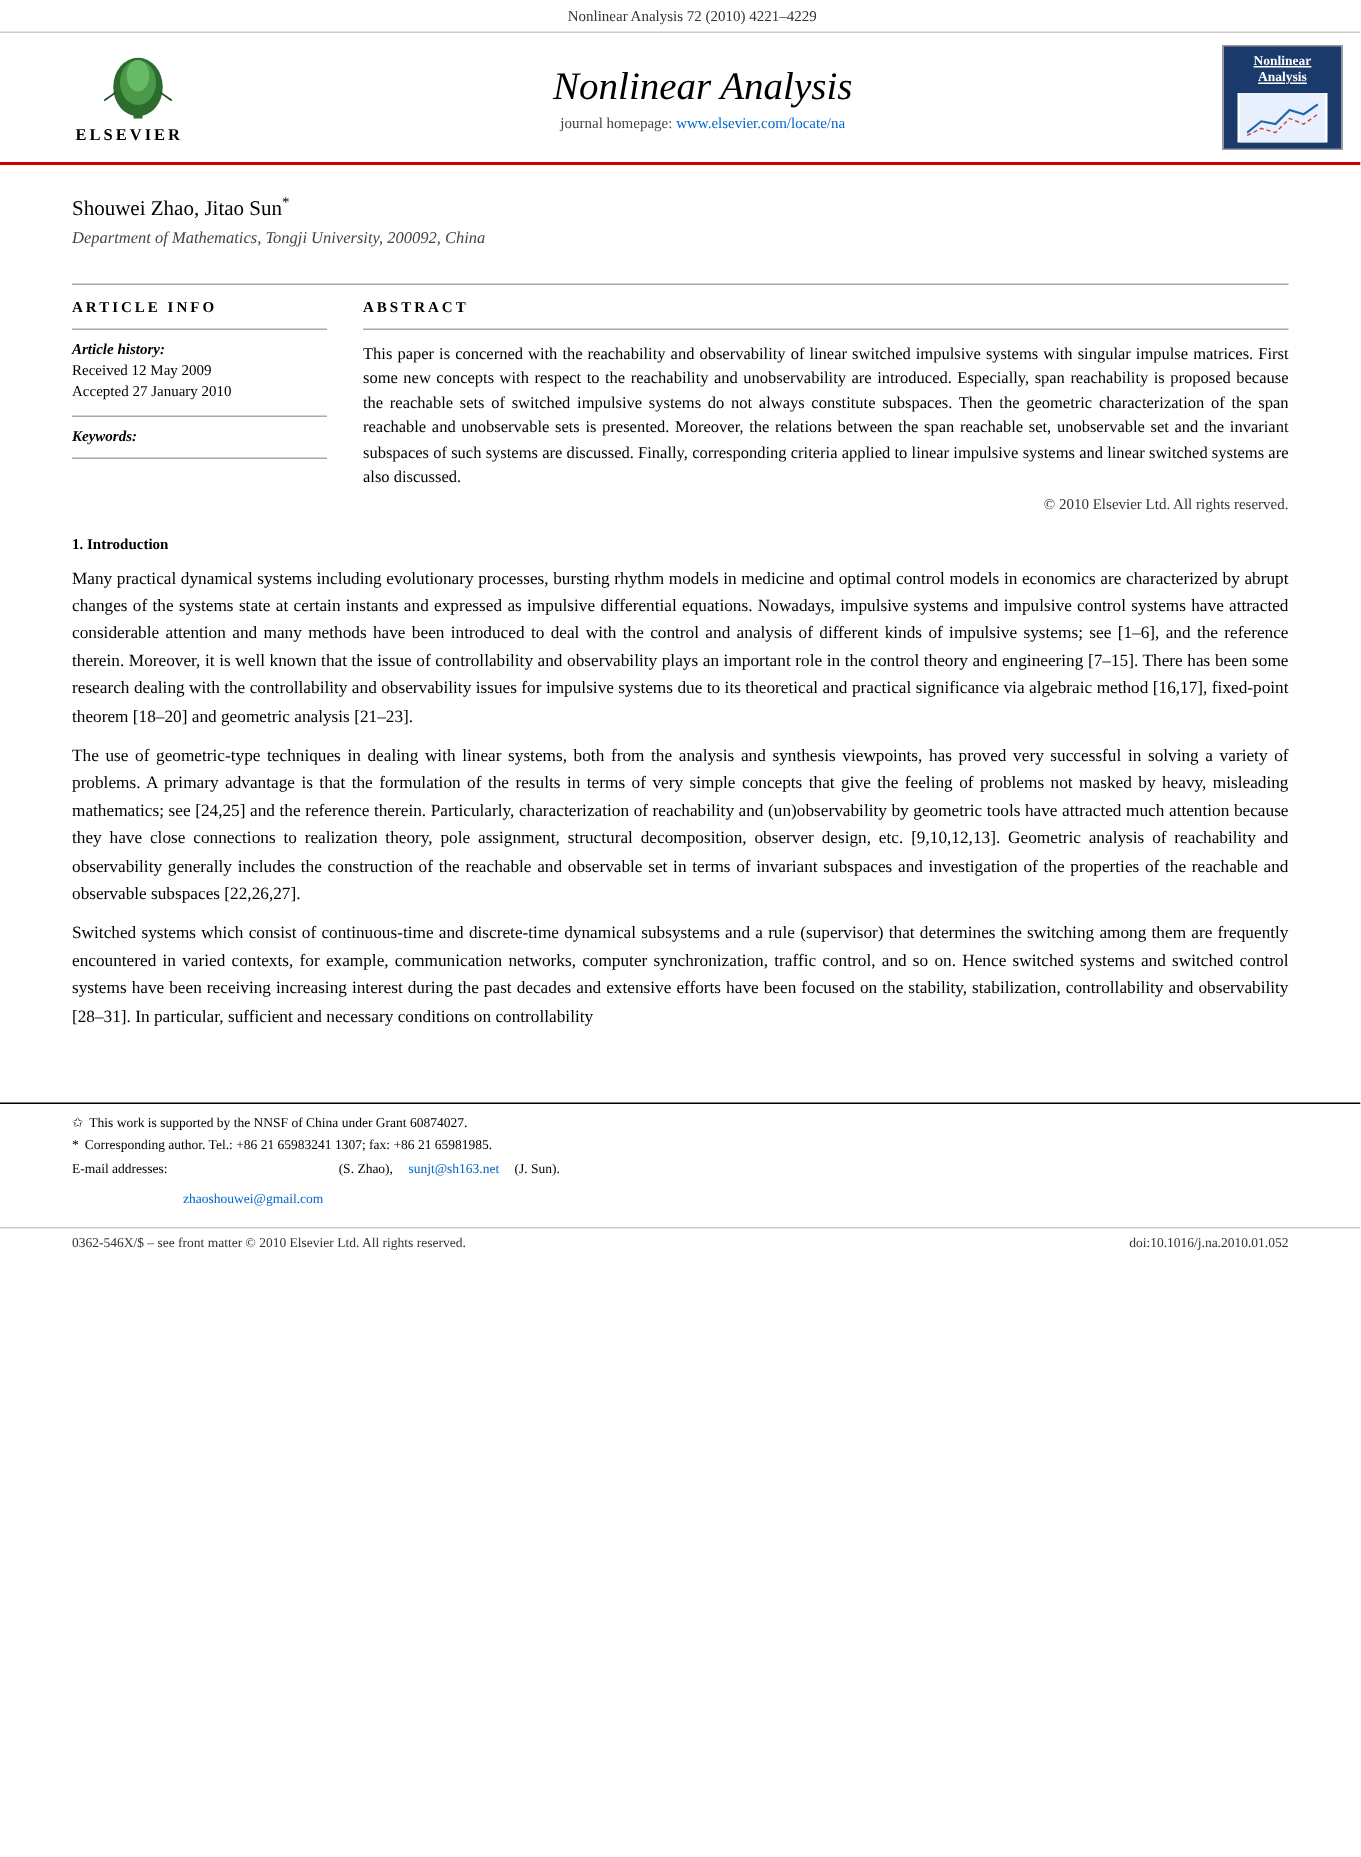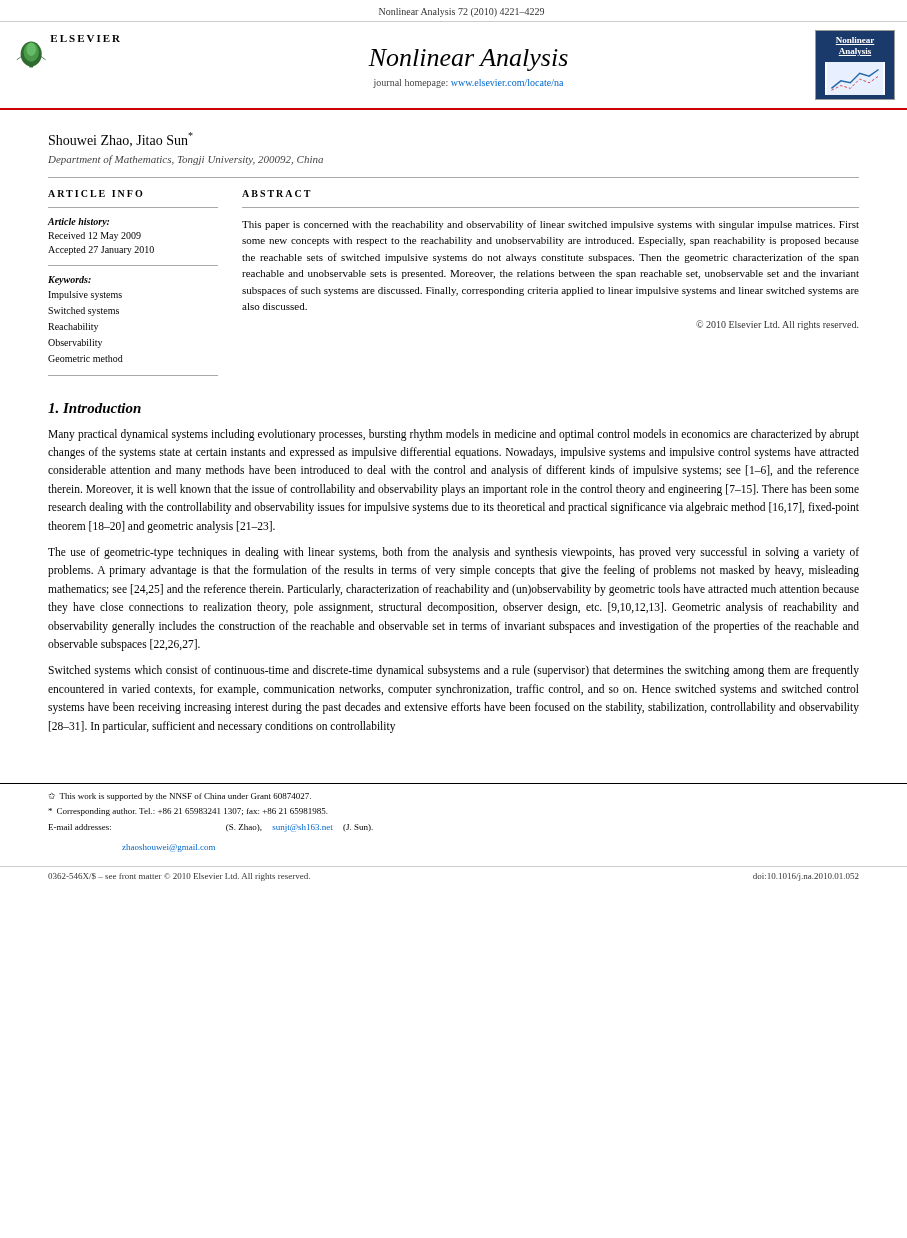--- a/index.html
+++ b/index.html
@@ -34,8 +34,8 @@
       width: 110px;
       height: 70px;
       display: flex;
-      flex-direction: row;
-      align-items: flex-start;
+      flex-direction: column;
+      align-items: flex-end;
       justify-content: center;
     }
 

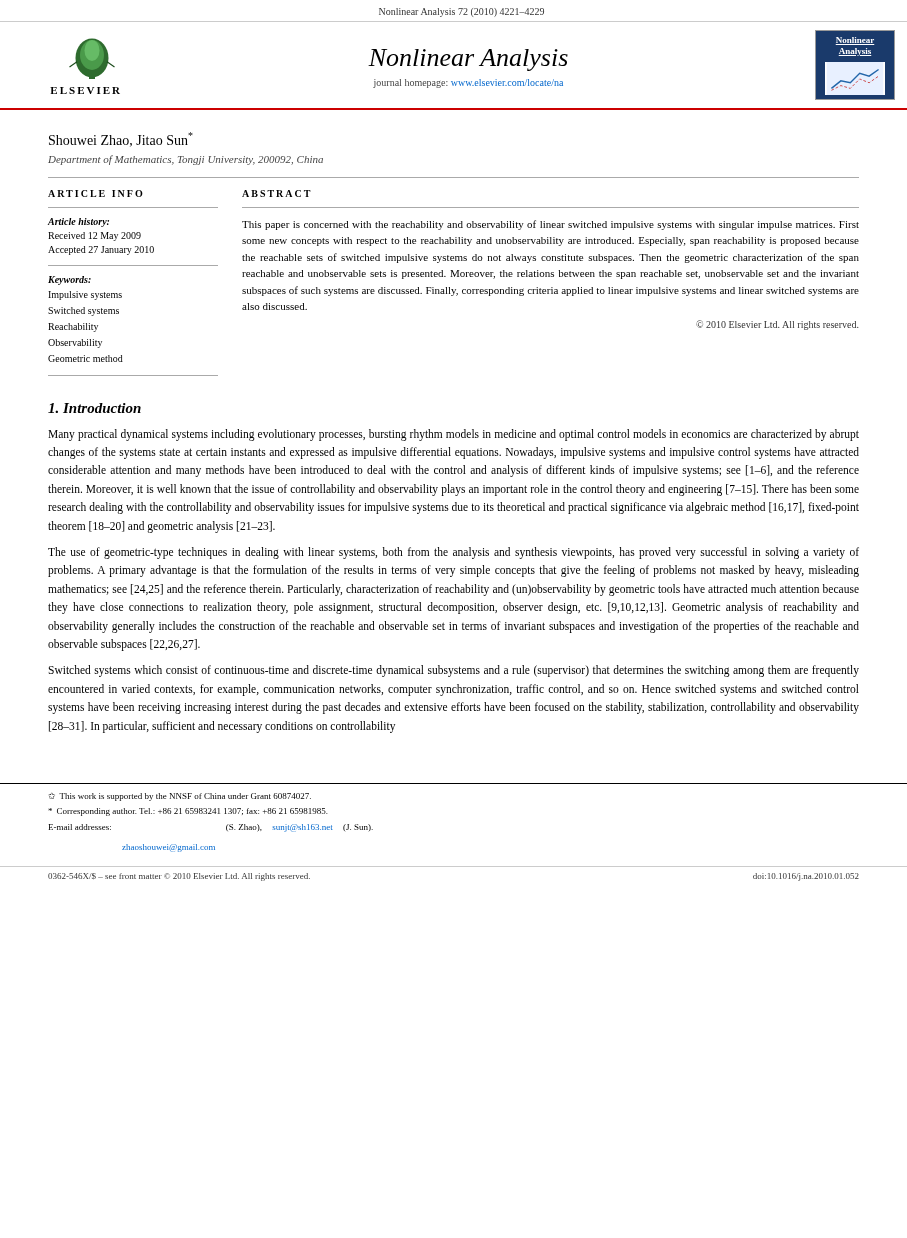--- a/index.html
+++ b/index.html
@@ -136,7 +136,7 @@
       font-size: 11px;
       font-style: italic;
       color: #444;
-      margin-bottom: 12px;
+      margin-bottom: 24px;
     }
 
     

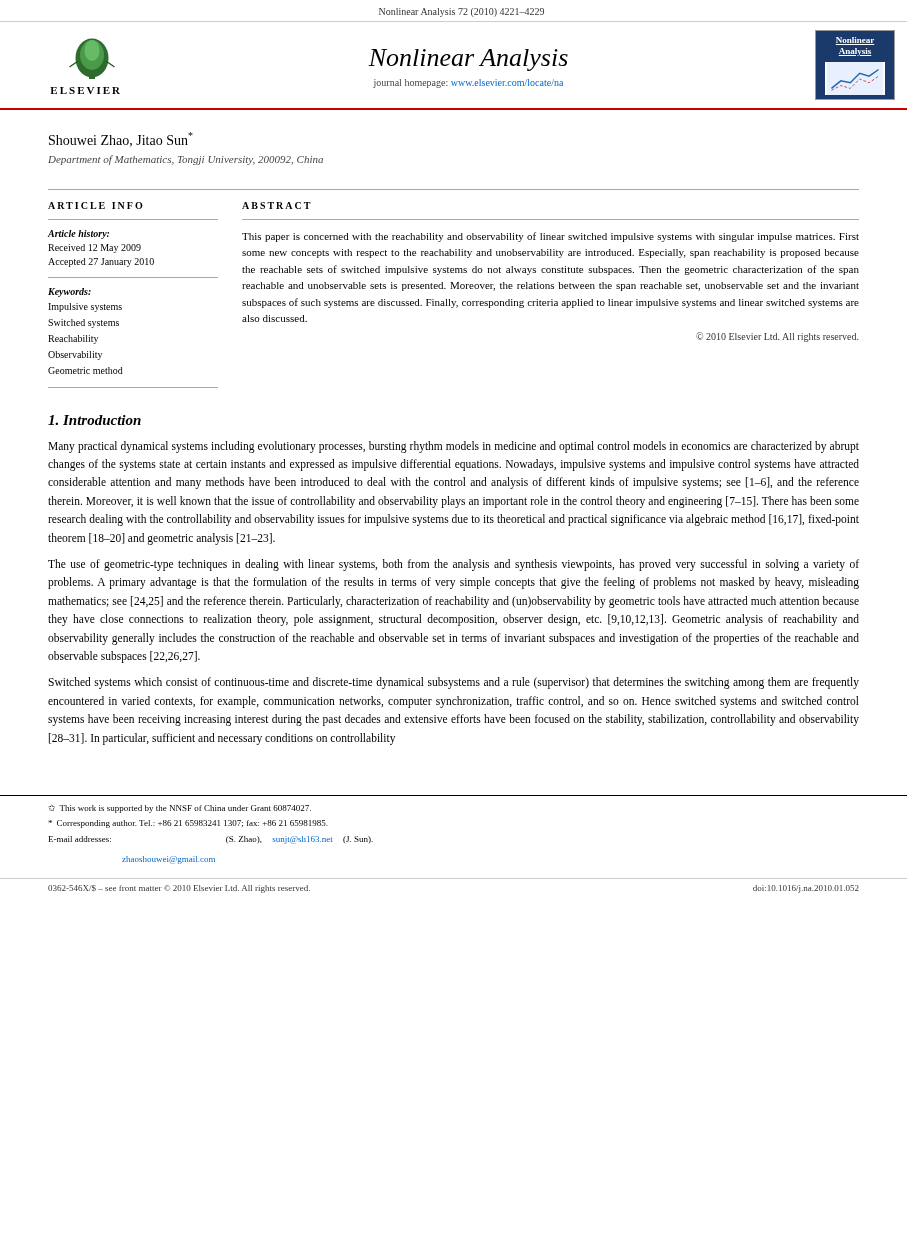--- a/index.html
+++ b/index.html
@@ -332,13 +332,6 @@
 
       <div class="article-info-group">
         <div class="info-heading">Keywords:</div>
-        <div class="keywords-list">
-          <div>Impulsive systems</div>
-          <div>Switched systems</div>
-          <div>Reachability</div>
-          <div>Observability</div>
-          <div>Geometric method</div>
-        </div>
       </div>
 
       <hr class="hr-thin">

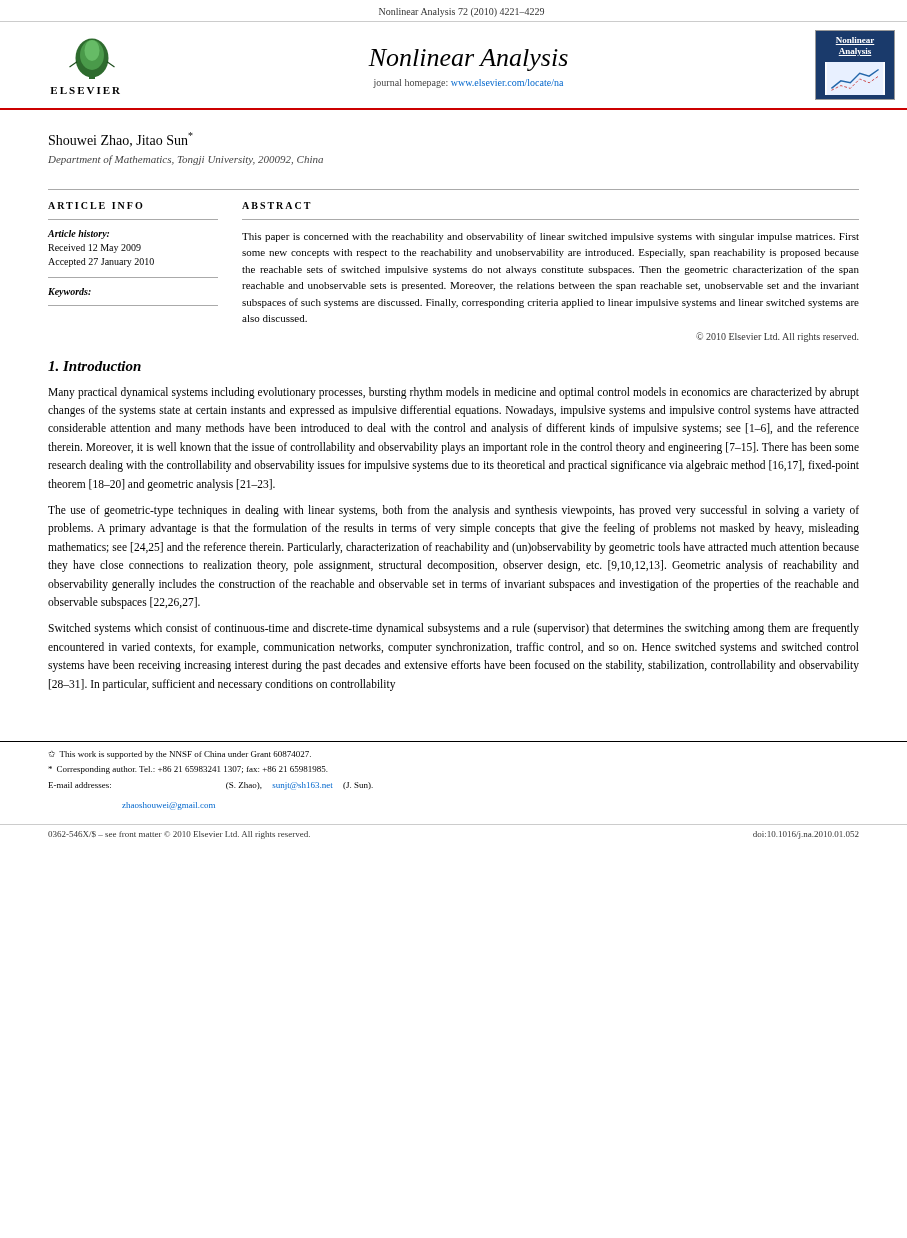--- a/index.html
+++ b/index.html
@@ -211,11 +211,10 @@
 
     
     .section-heading {
-      font-size: 15px;
+      font-size: 10px;
       font-weight: bold;
       color: #000;
       margin: 16px 0 8px 0;
-      font-style: italic;
     }
 
     .body-text {

